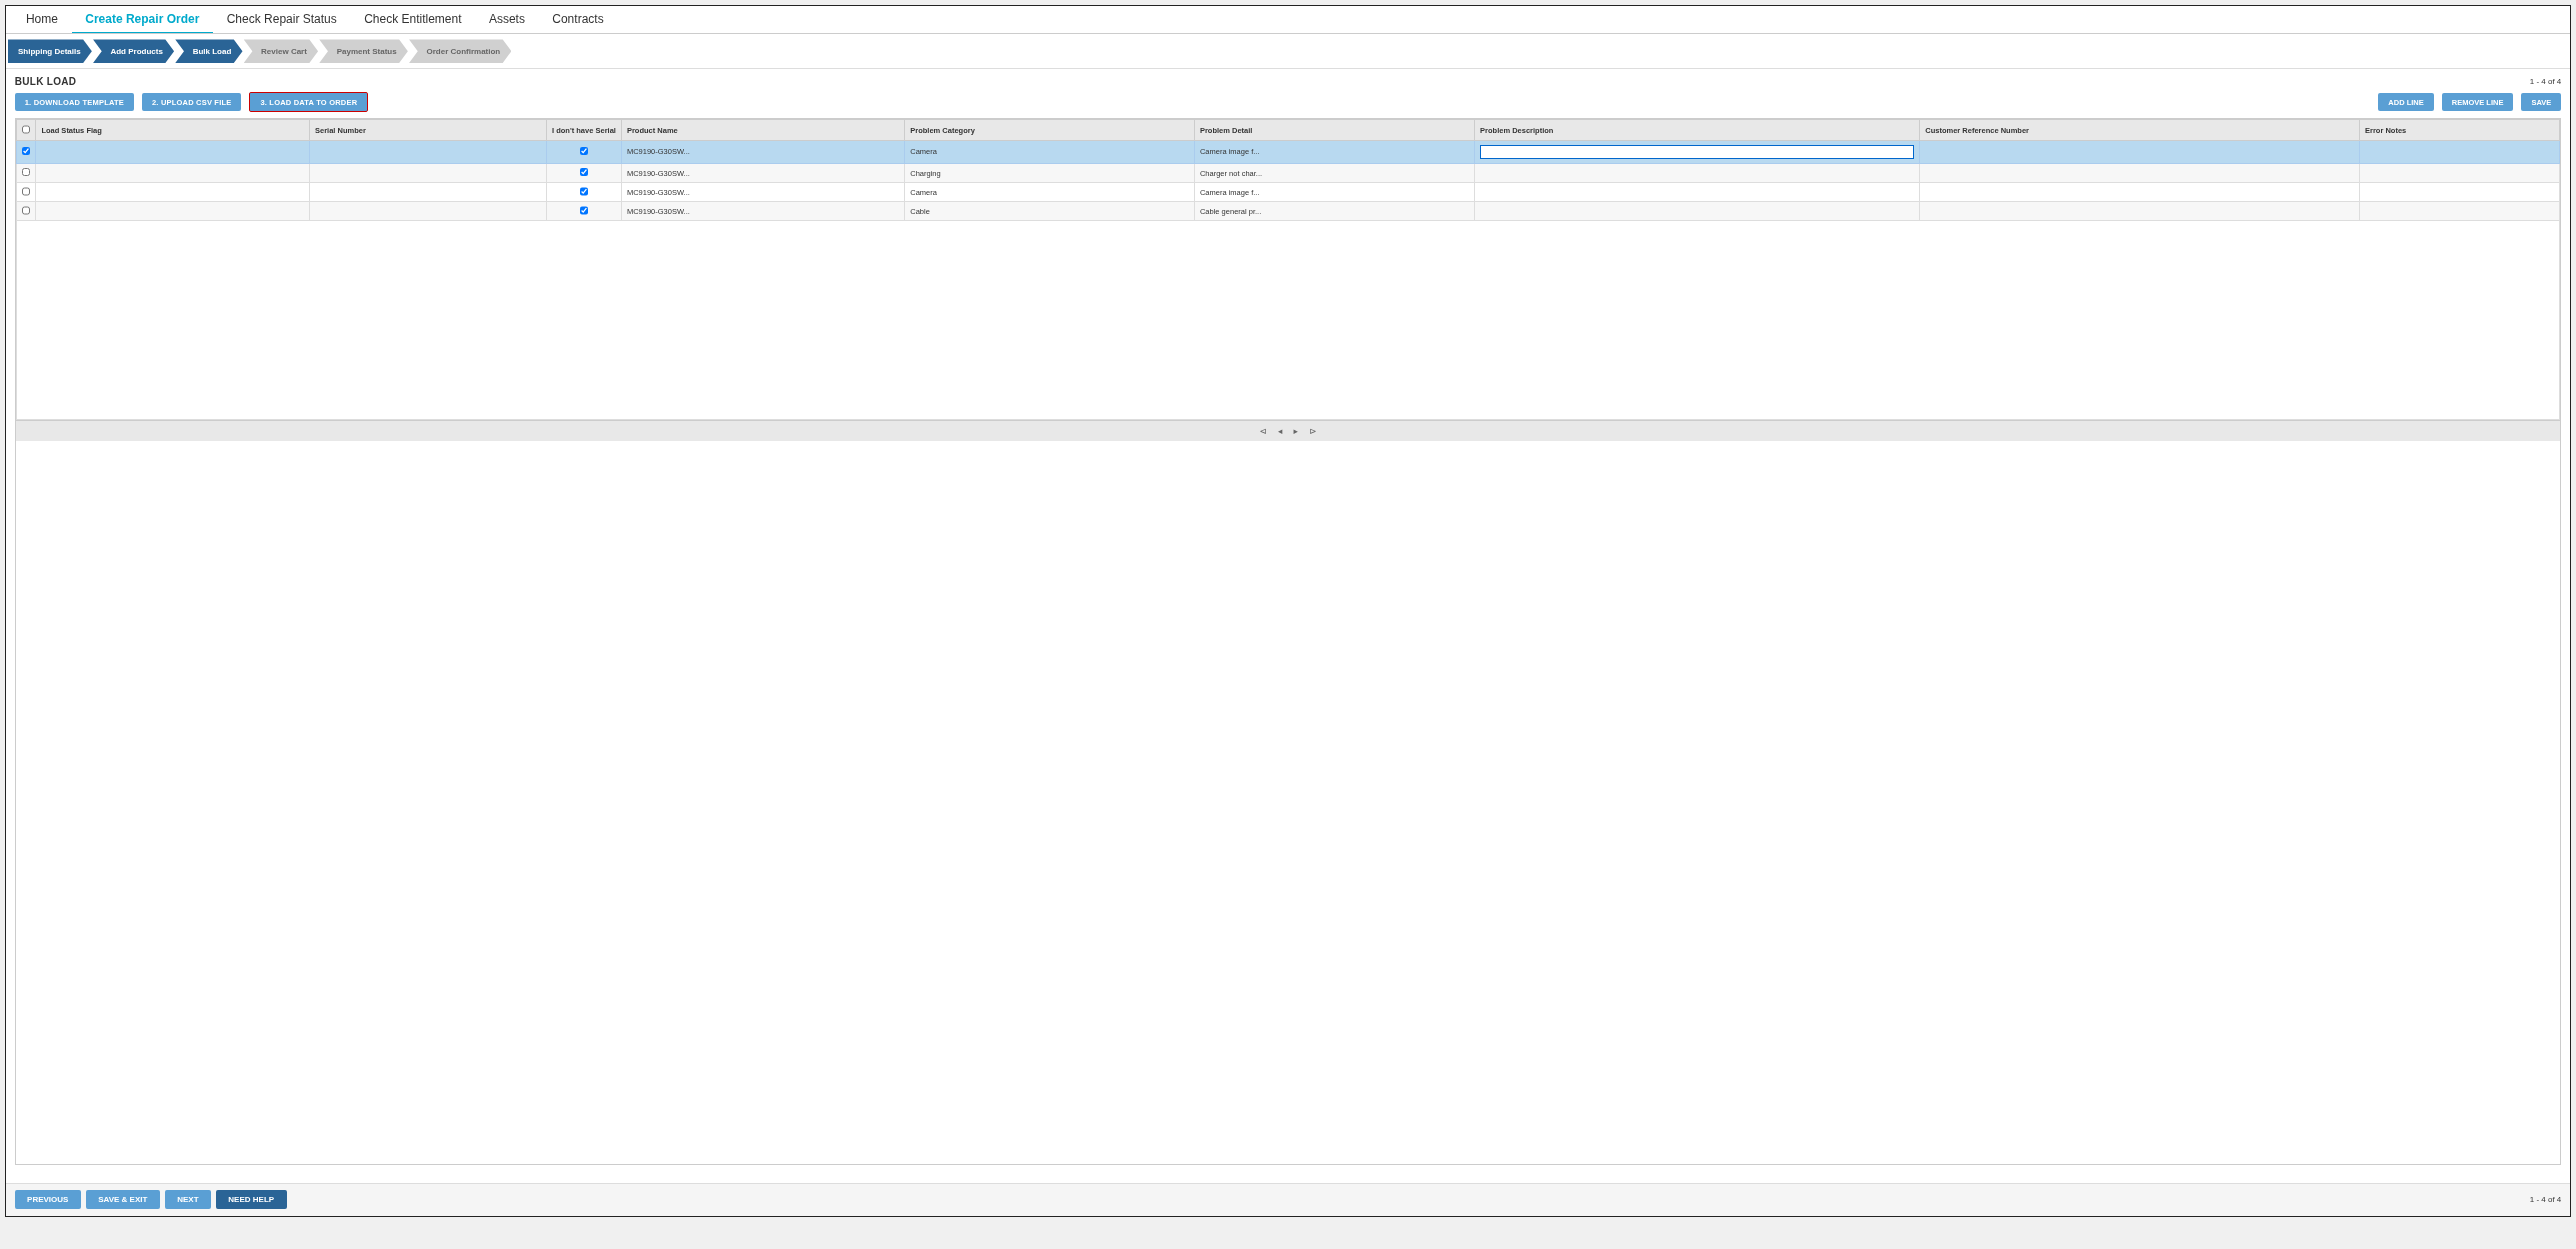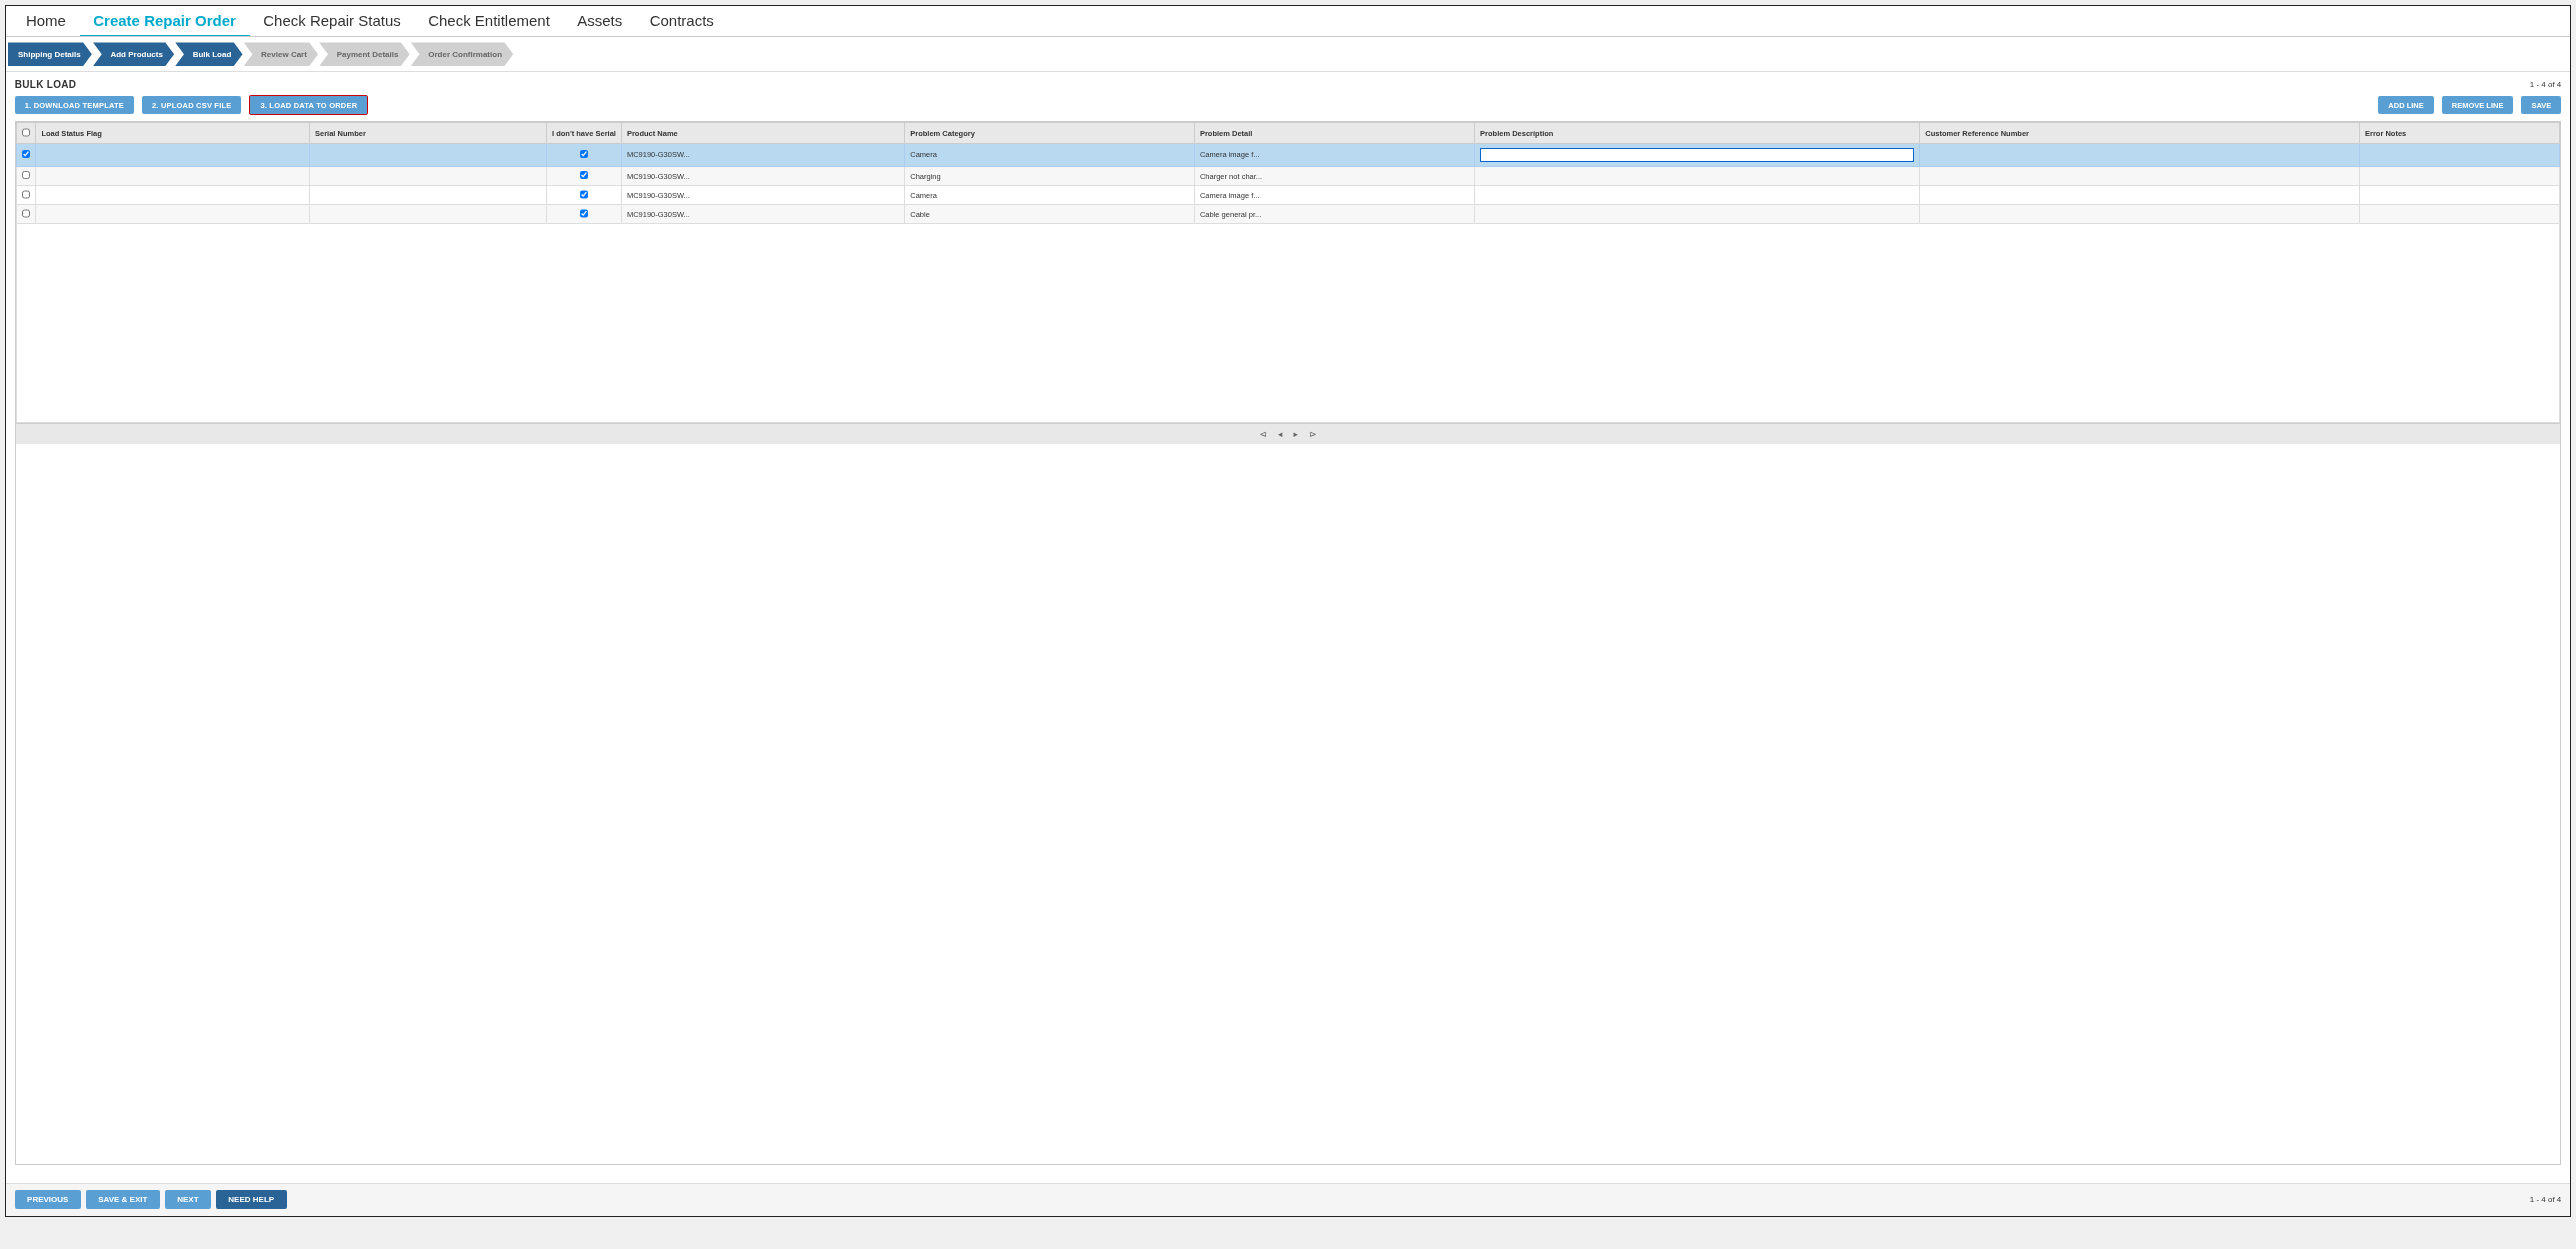--- a/index.html
+++ b/index.html
@@ -26,7 +26,7 @@
     .nav-item {
       padding: 6.2px 13.7px;
       cursor: pointer;
-      font-size: 15px;
+      font-size: 12px;
       font-weight: 500;
       color: #333;
       border-bottom: 1.9px solid transparent;

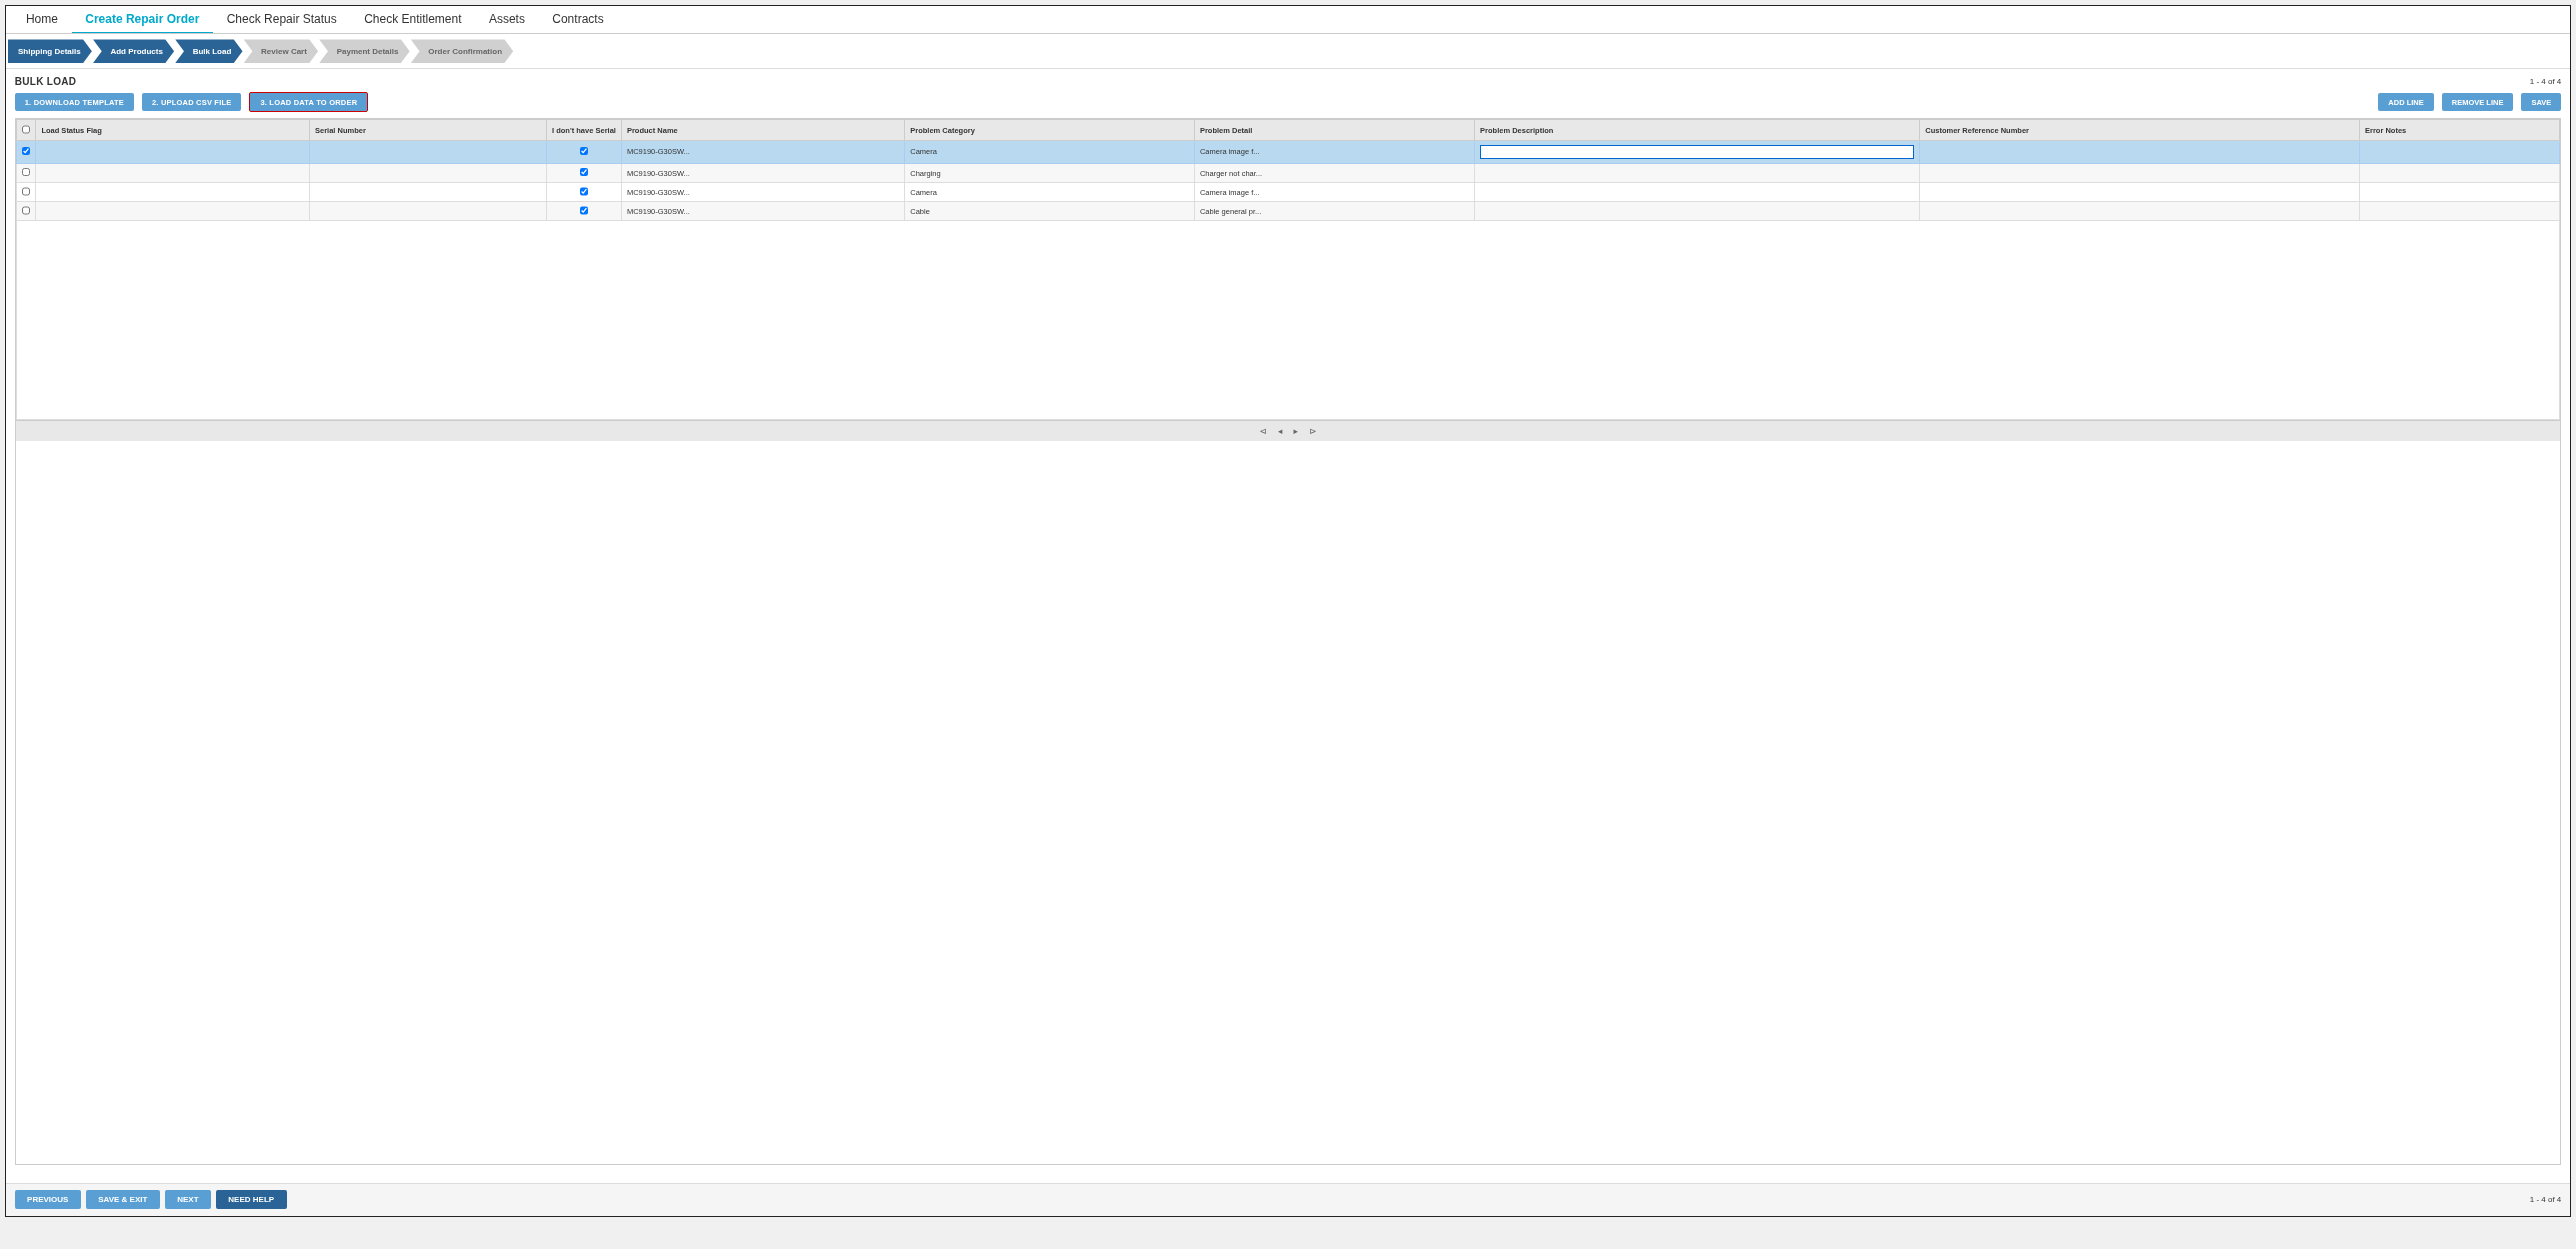--- a/index.html
+++ b/index.html
@@ -257,7 +257,7 @@
     <div class="wizard-step">Add Products</div>
     <div class="wizard-step">Bulk Load</div>
     <div class="wizard-step inactive">Review Cart</div>
-    <div class="wizard-step inactive">Payment Details</div>
+    <div class="wizard-step inactive">Payment Status</div>
     <div class="wizard-step inactive">Order Confirmation</div>
   </div>
 

